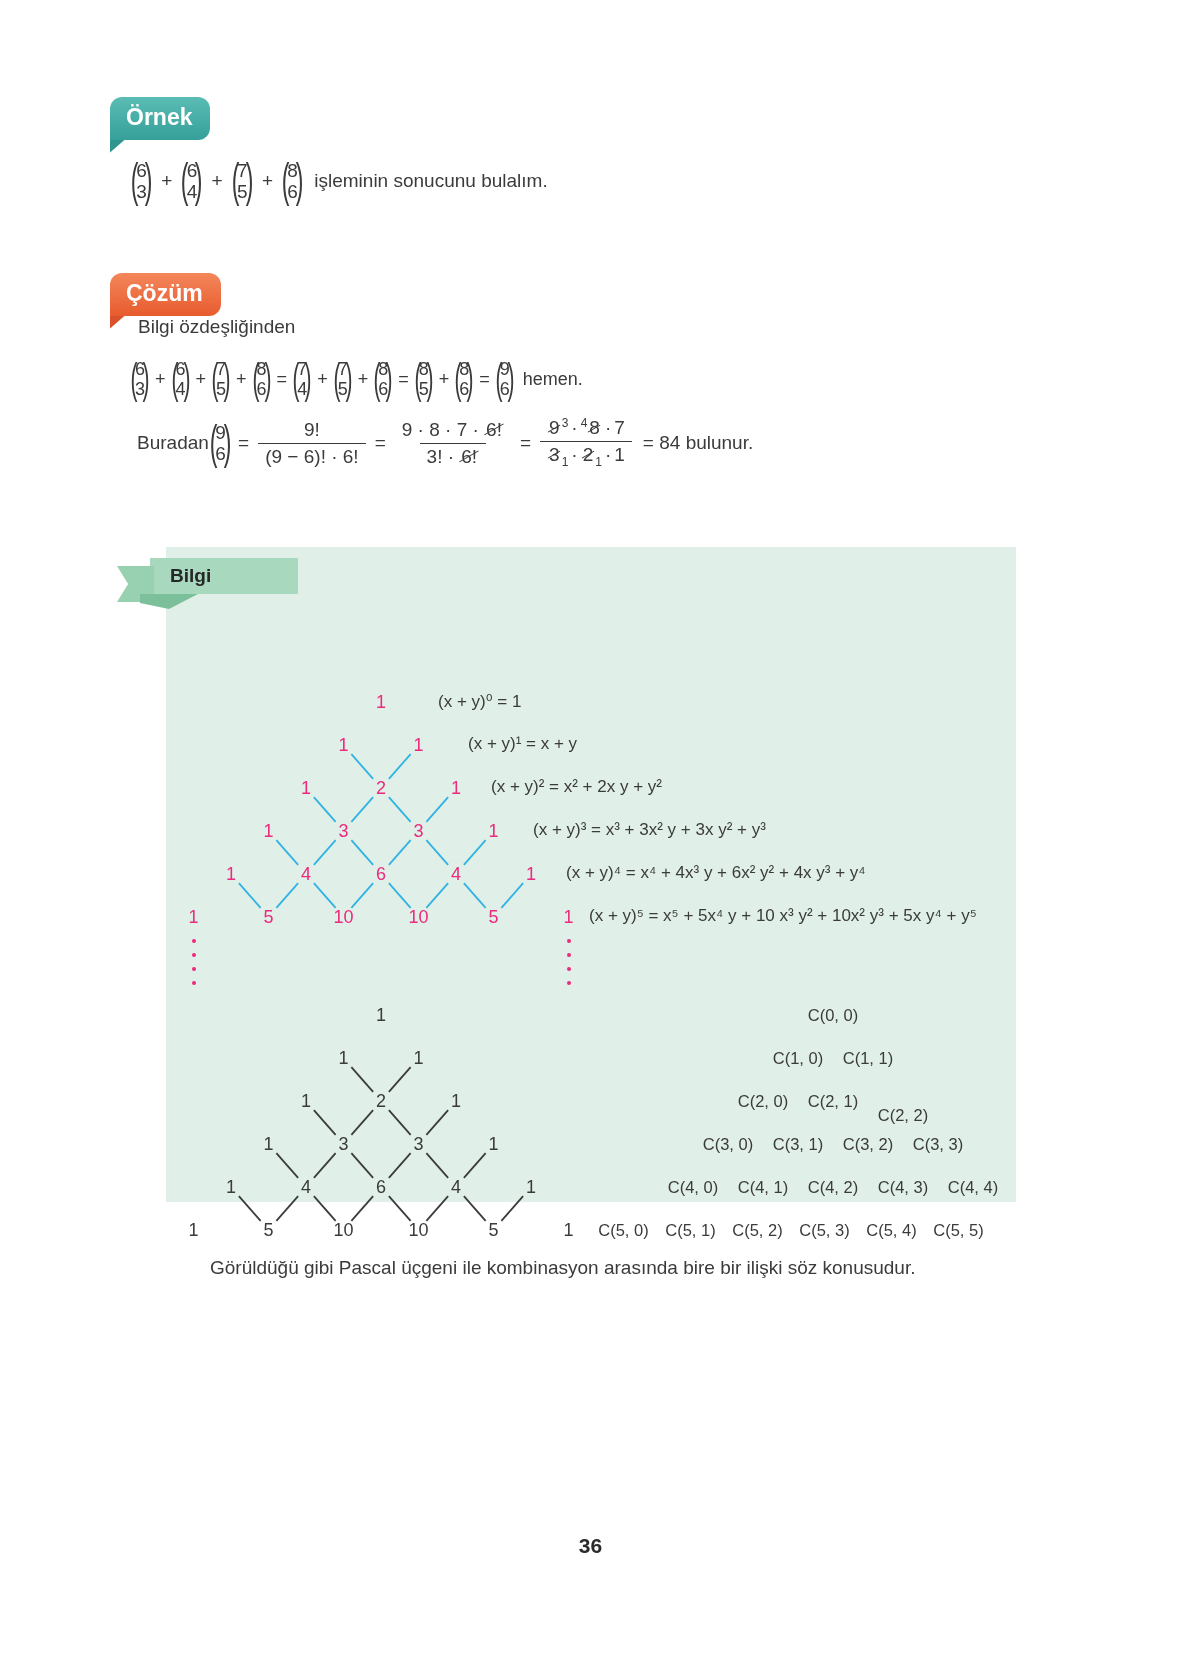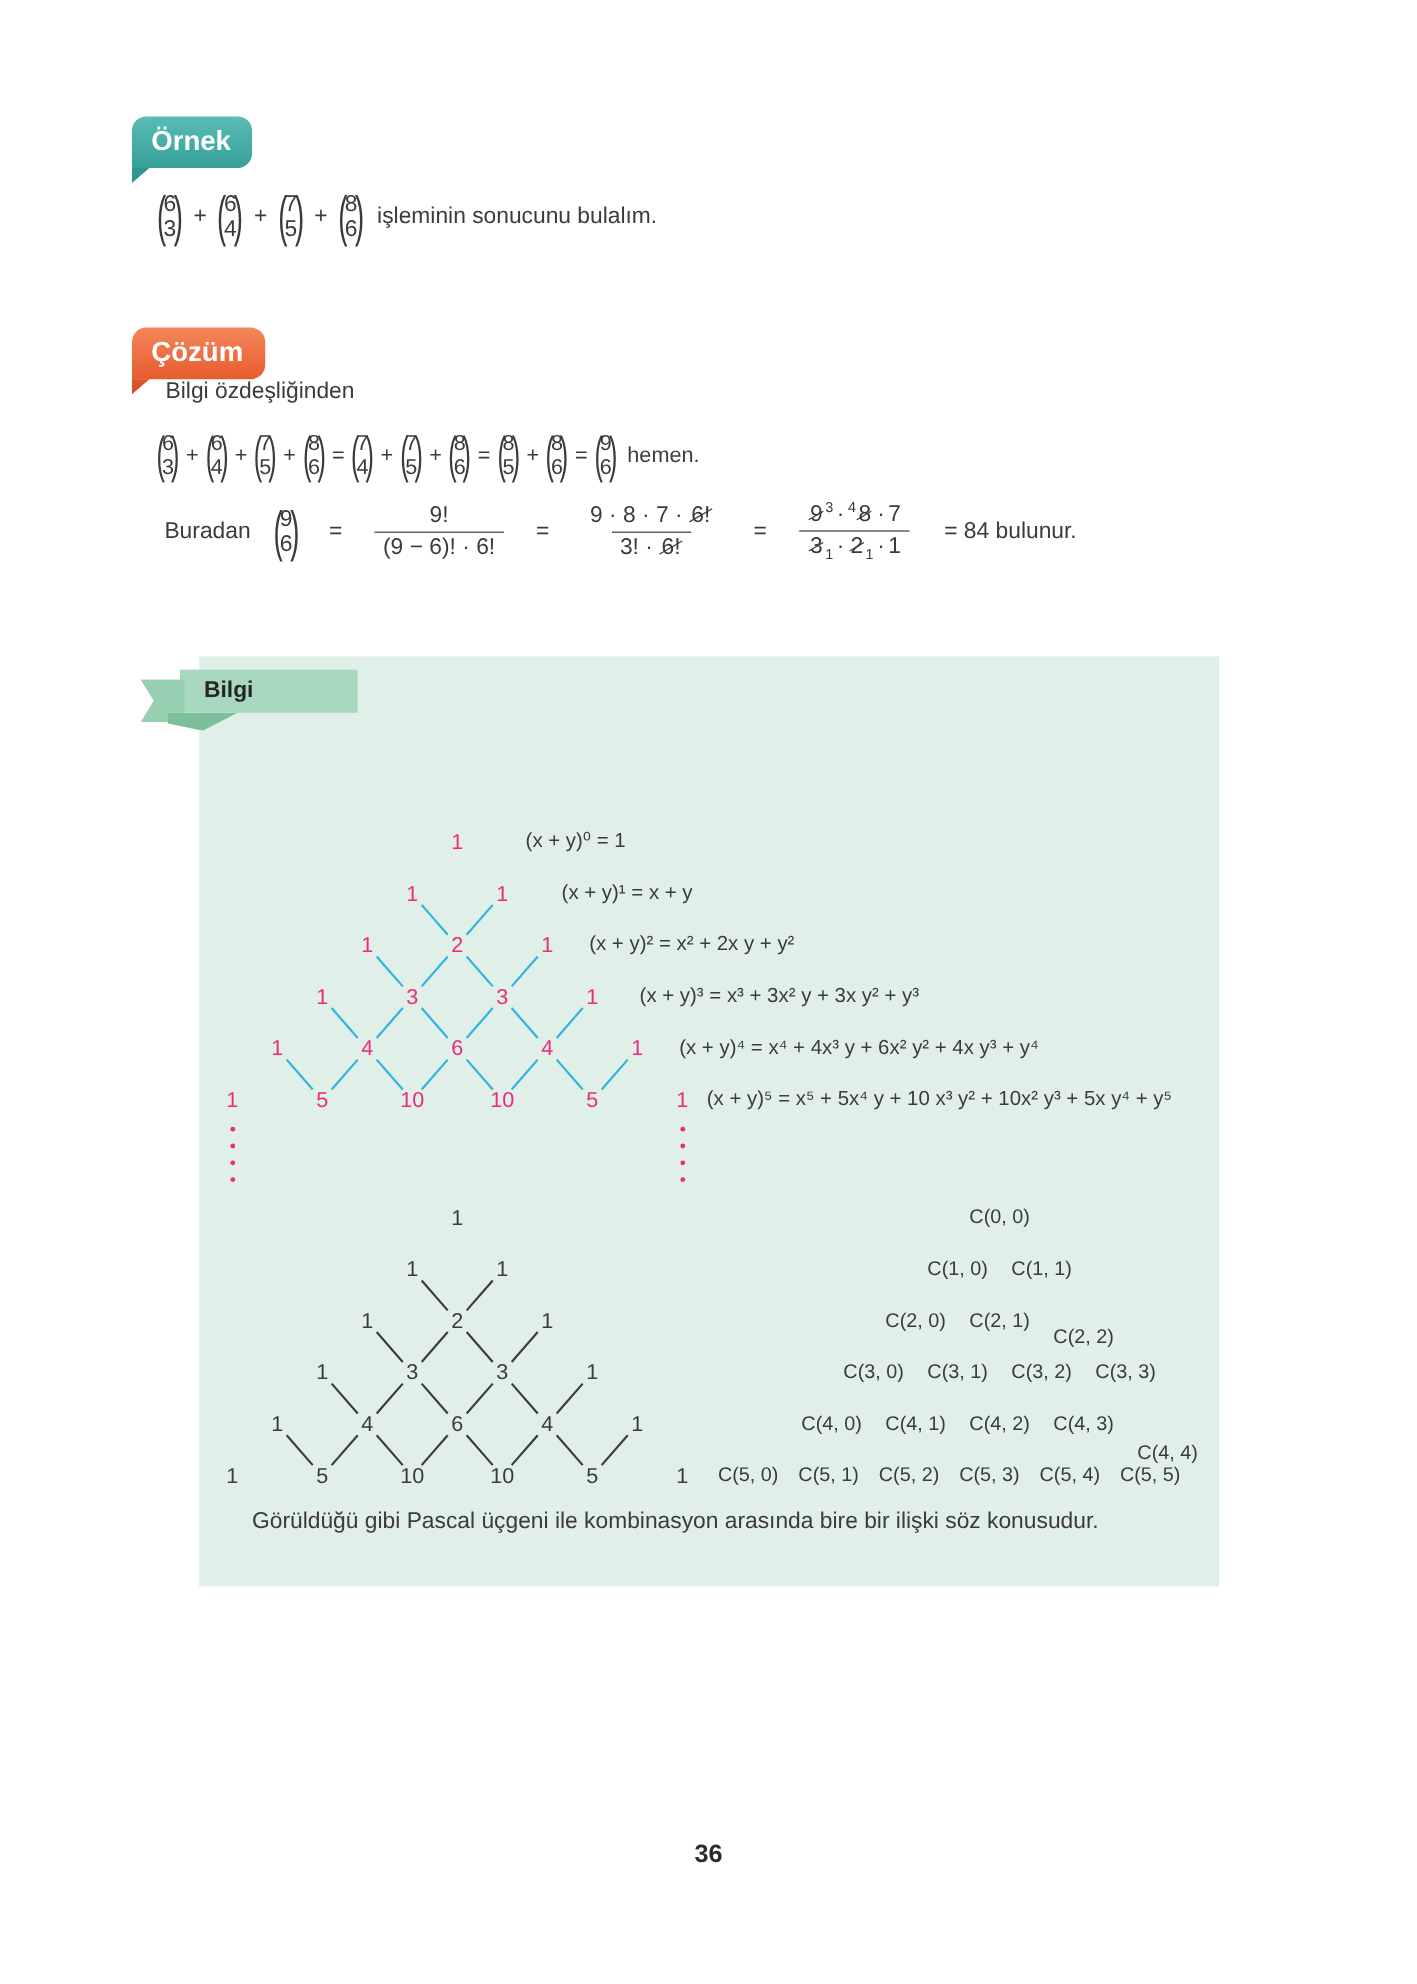--- a/index.html
+++ b/index.html
@@ -20,7 +20,7 @@
   .eq{position:absolute;display:flex;align-items:center;font-size:19px;color:#3b3b3b;}
   .eq-ornek{left:133px;top:138px;height:86px;gap:5px;}
   .eq-identity{left:133px;top:346px;height:66px;gap:3px;font-size:18px;}
-  .eq-buradan{left:137px;top:408px;height:70px;gap:21px;}
+  .eq-buradan{left:137px;top:408px;height:70px;gap:3px;}
   .op{margin:0 6px;}
   .eq-identity .op{margin:0 5px;}
   .eqtext{margin-left:8px;white-space:nowrap;}

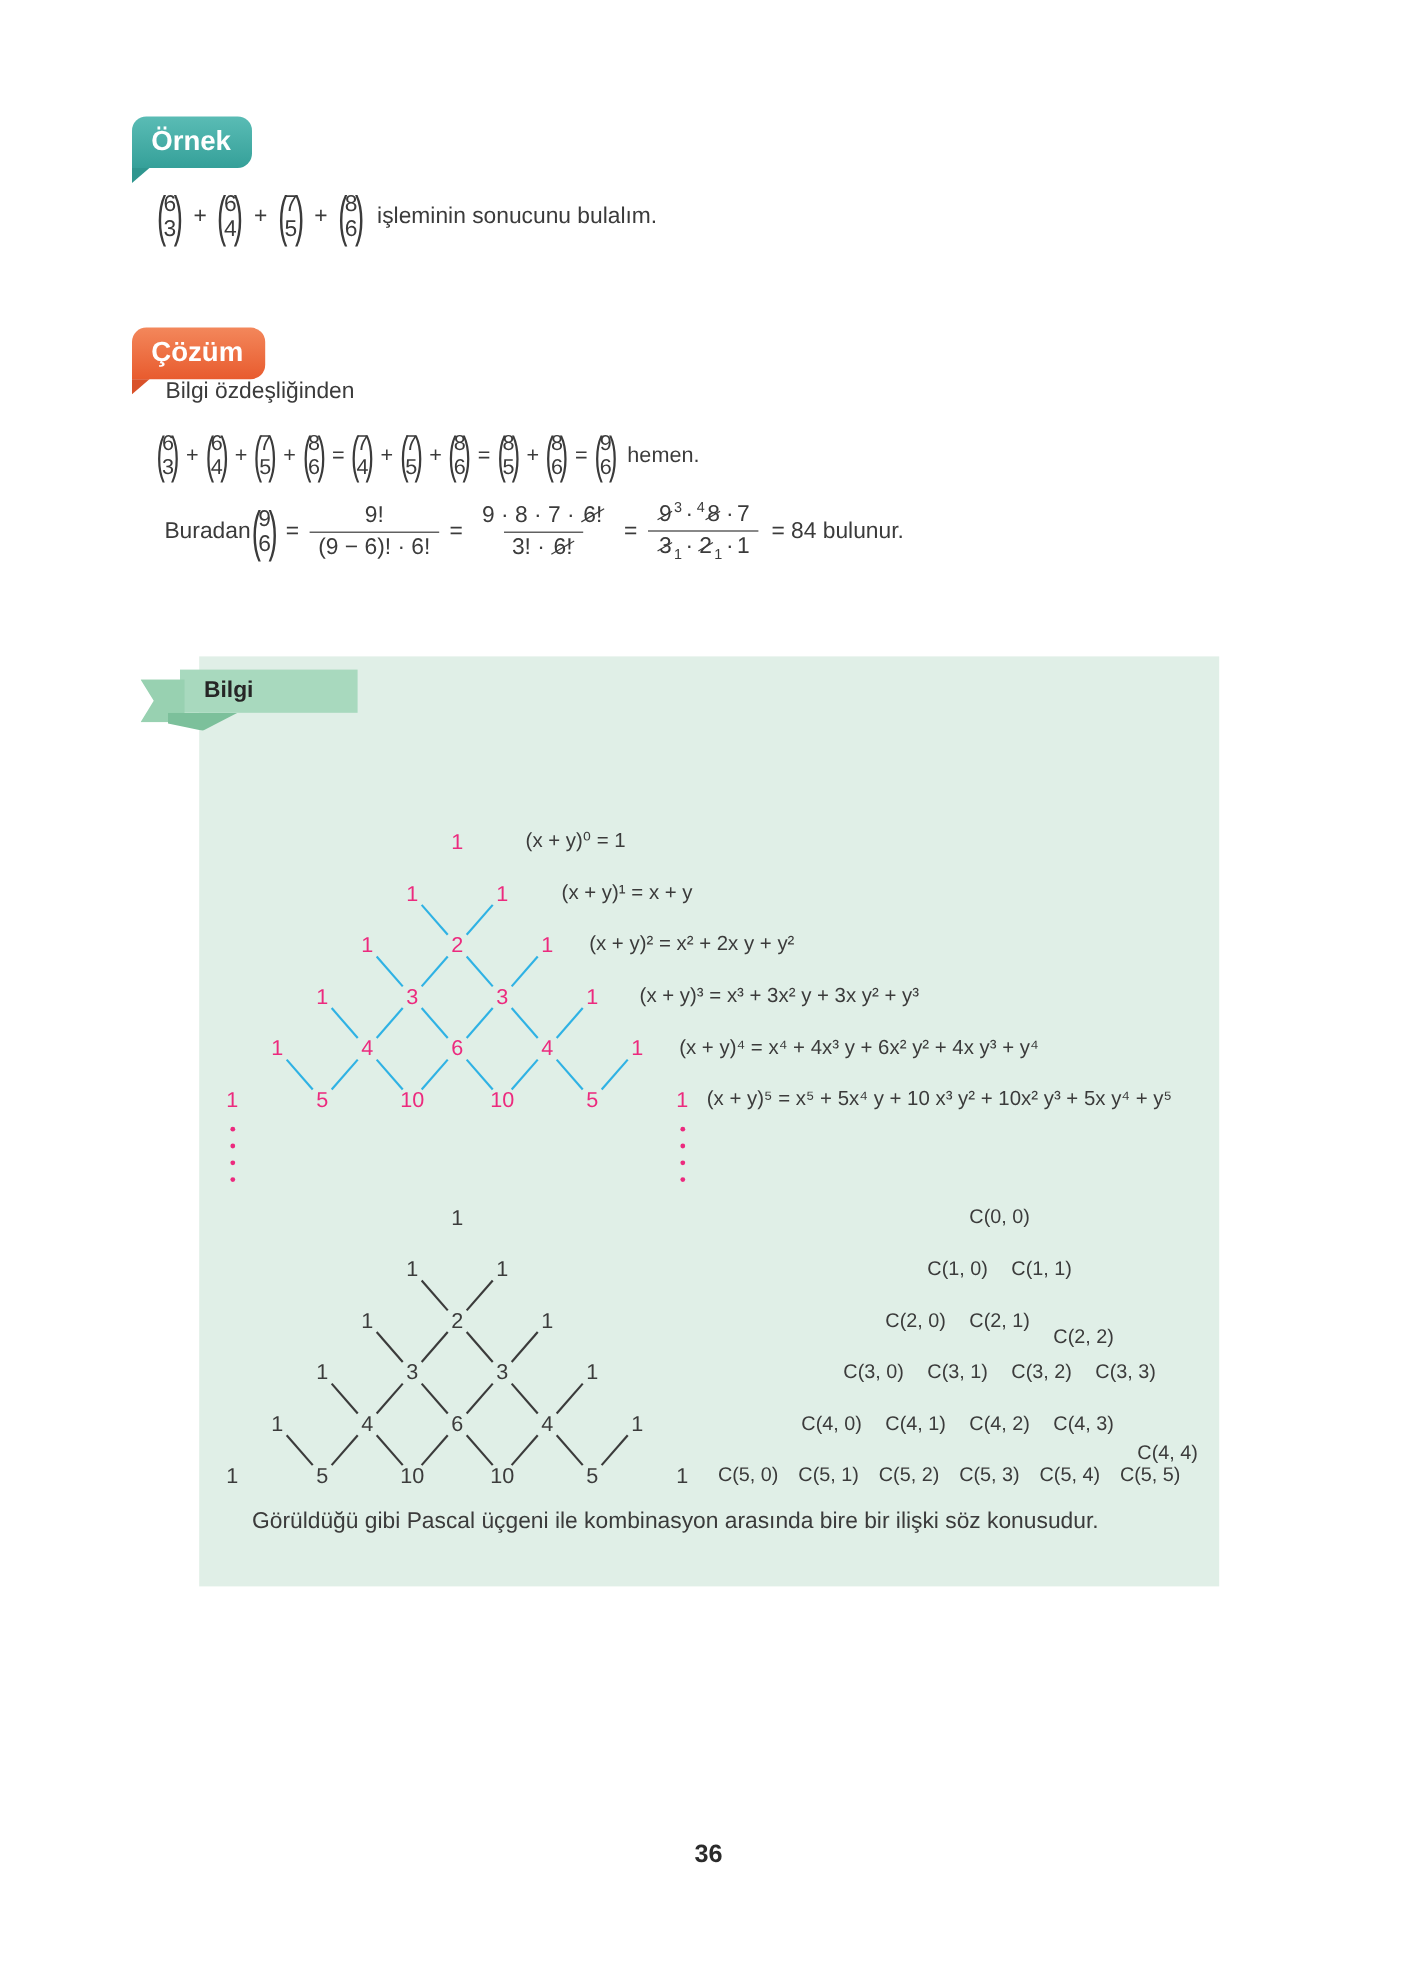--- a/index.html
+++ b/index.html
@@ -43,7 +43,7 @@
   .mdot{margin:0 3px;}
 
   
-  .bilgi-box{position:absolute;left:166px;top:547px;width:850px;height:775px;
+  .bilgi-box{position:absolute;left:166px;top:547px;width:850px;height:655px;
        background:#e0efe7;}
   .ribbon{position:absolute;left:-16px;top:11px;width:148px;height:36px;background:#a8d9be;
        display:flex;align-items:center;padding-left:20px;box-sizing:border-box;

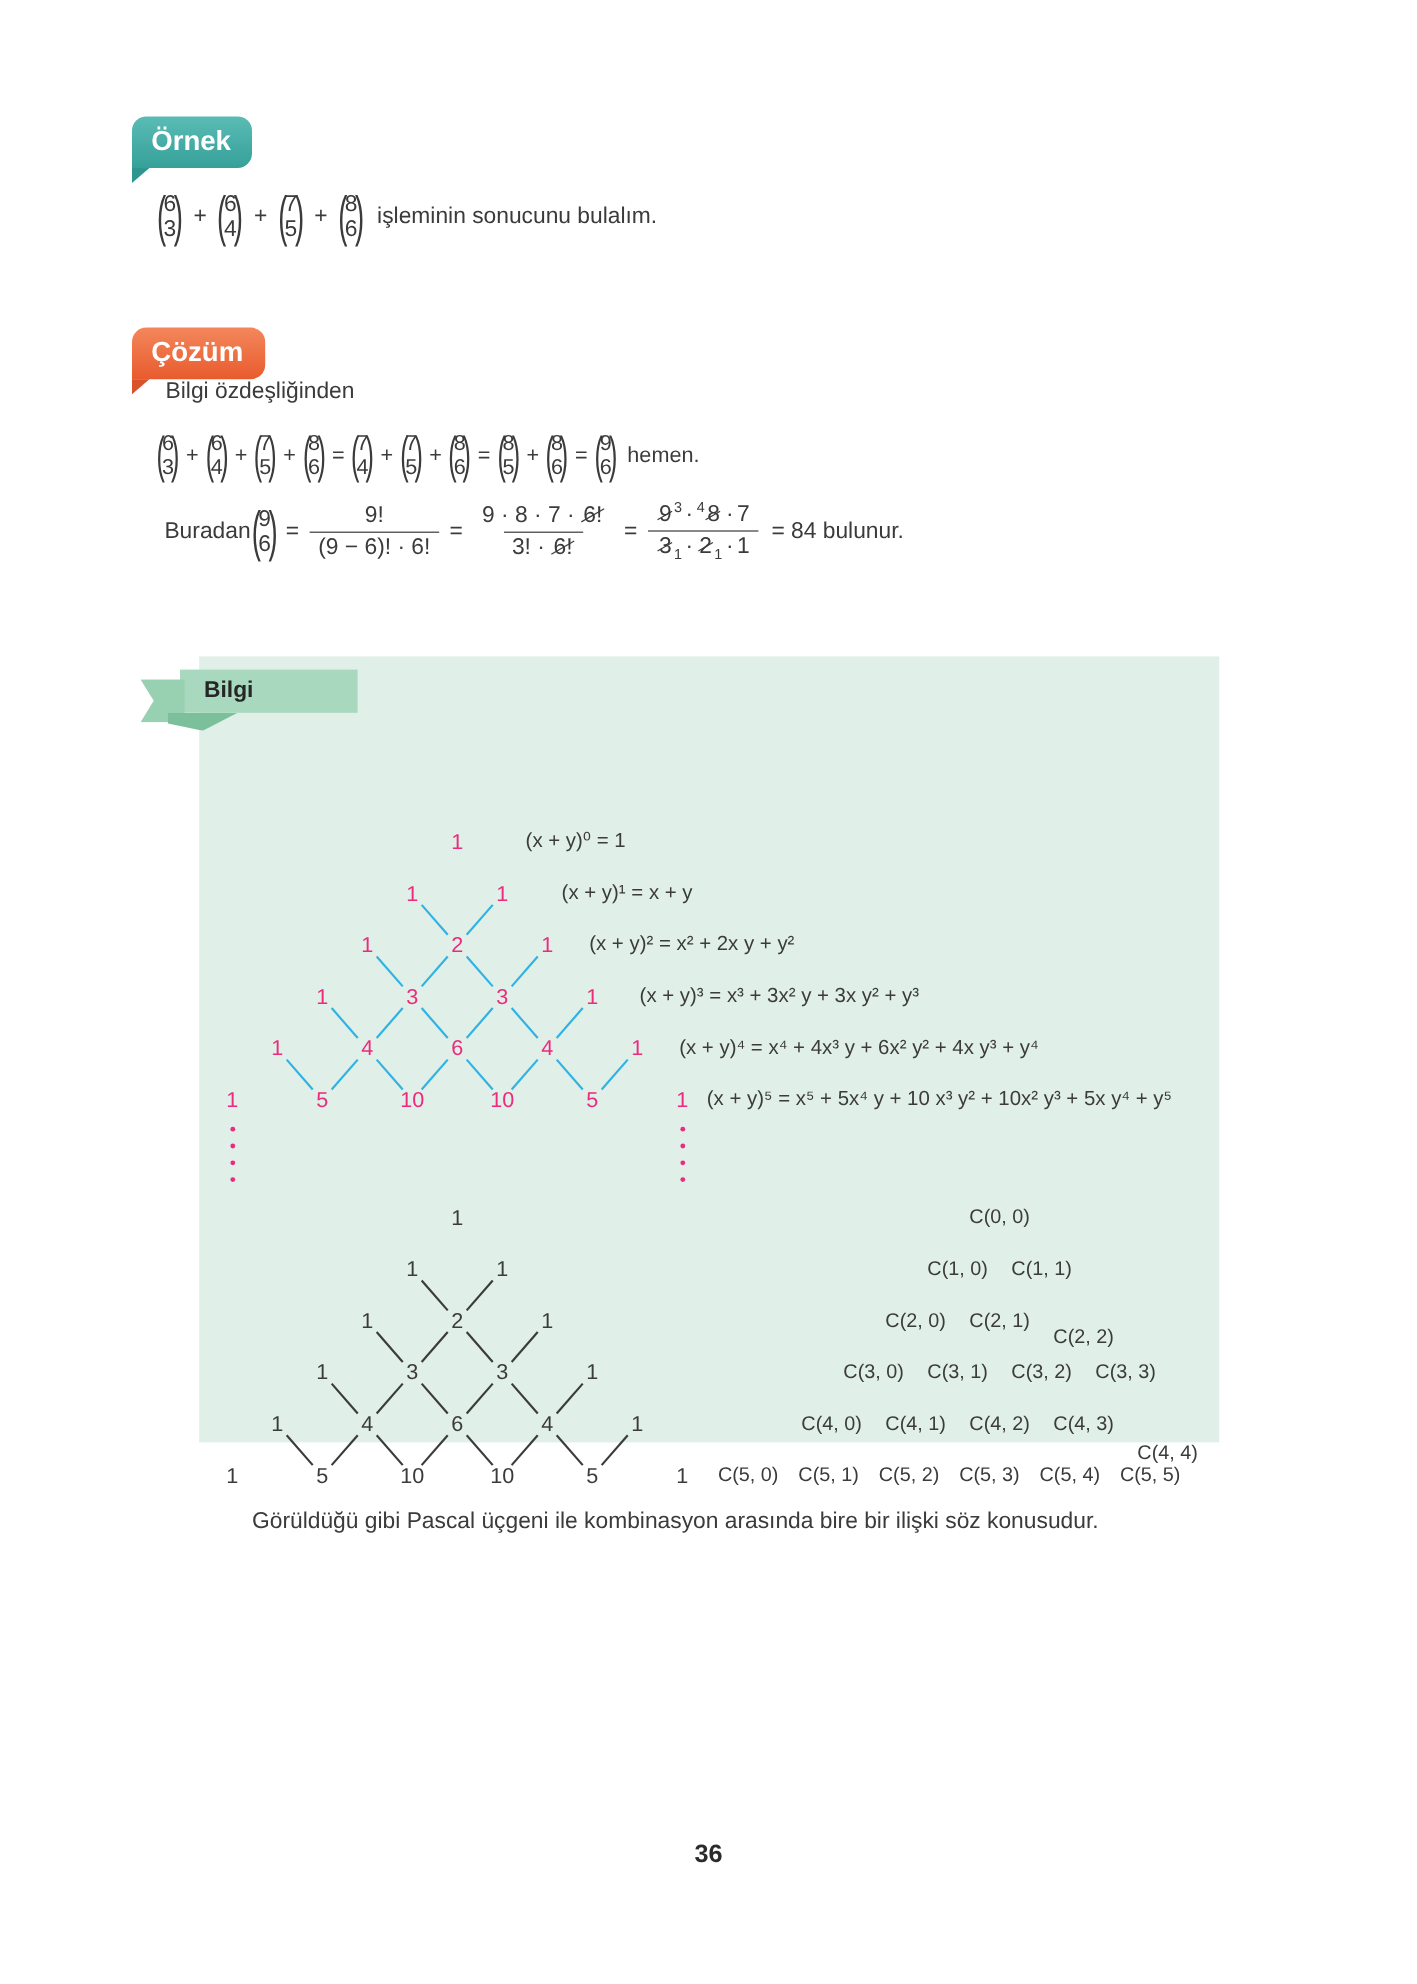--- a/index.html
+++ b/index.html
@@ -371,7 +371,7 @@
         <span class="clabel" style="left:597px;top:640px">C(4, 1)</span>
         <span class="clabel" style="left:667px;top:640px">C(4, 2)</span>
         <span class="clabel" style="left:737px;top:640px">C(4, 3)</span>
-        <span class="clabel" style="left:807px;top:664px">C(4, 4)</span>
+        <span class="clabel" style="left:807px;top:640px">C(4, 4)</span>
         <span class="clabel" style="left:457.5px;top:683px">C(5, 0)</span>
         <span class="clabel" style="left:524.5px;top:683px">C(5, 1)</span>
         <span class="clabel" style="left:591.5px;top:683px">C(5, 2)</span>

